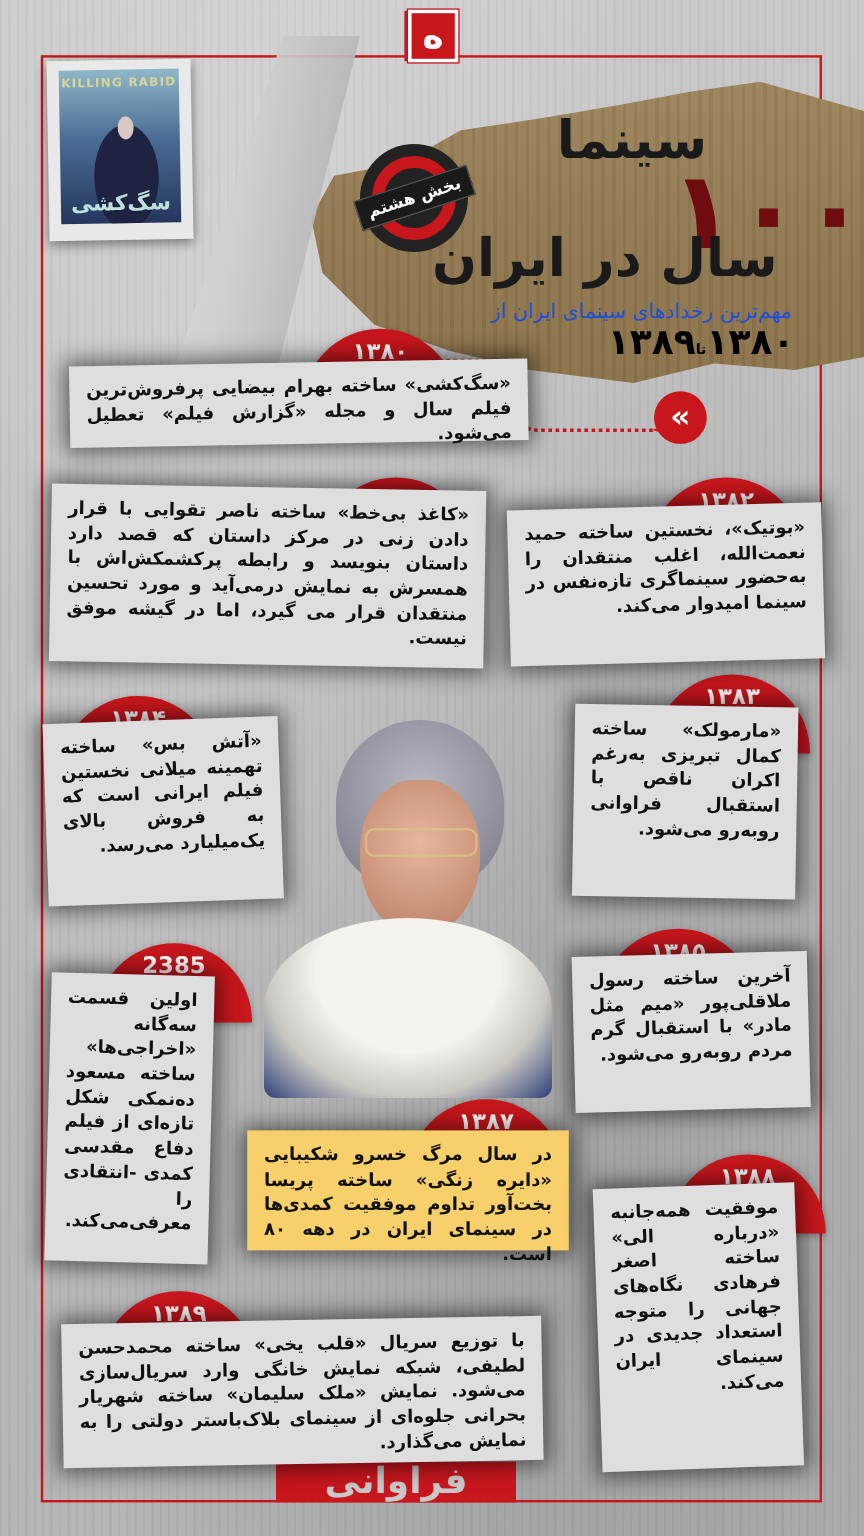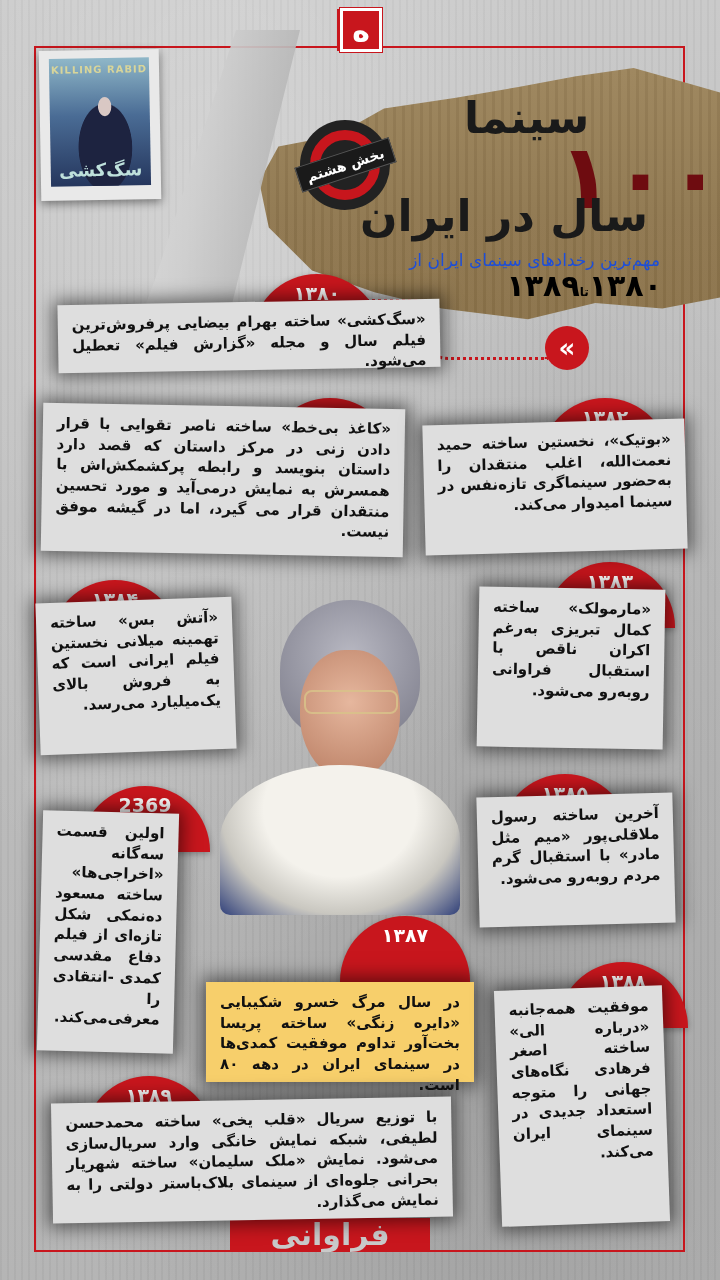--- a/index.html
+++ b/index.html
@@ -207,7 +207,7 @@
 <div class="year" style="left:500px; top:774px;">۱۳۸۵</div>
 <div class="note" style="left:478px; top:795px; width:196px; height:130px; transform:rotate(-1.5deg);">آخرین ساخته رسول ملاقلی‌پور «میم مثل مادر» با استقبال گرم مردم روبه‌رو می‌شود.</div>
 
-<div class="year" style="left:80px; top:786px;">2369</div>
+<div class="year" style="left:80px; top:786px;">2385</div>
 <div class="note" style="left:40px; top:812px; width:136px; height:240px; transform:rotate(1.5deg);">اولین قسمت سه‌گانه «اخراجی‌ها» ساخته مسعود ده‌نمکی شکل تازه‌ای از فیلم دفاع مقدسی کمدی -انتقادی را معرفی‌می‌کند.</div>
 
 <div class="year" style="left:340px; top:916px;">۱۳۸۷</div>

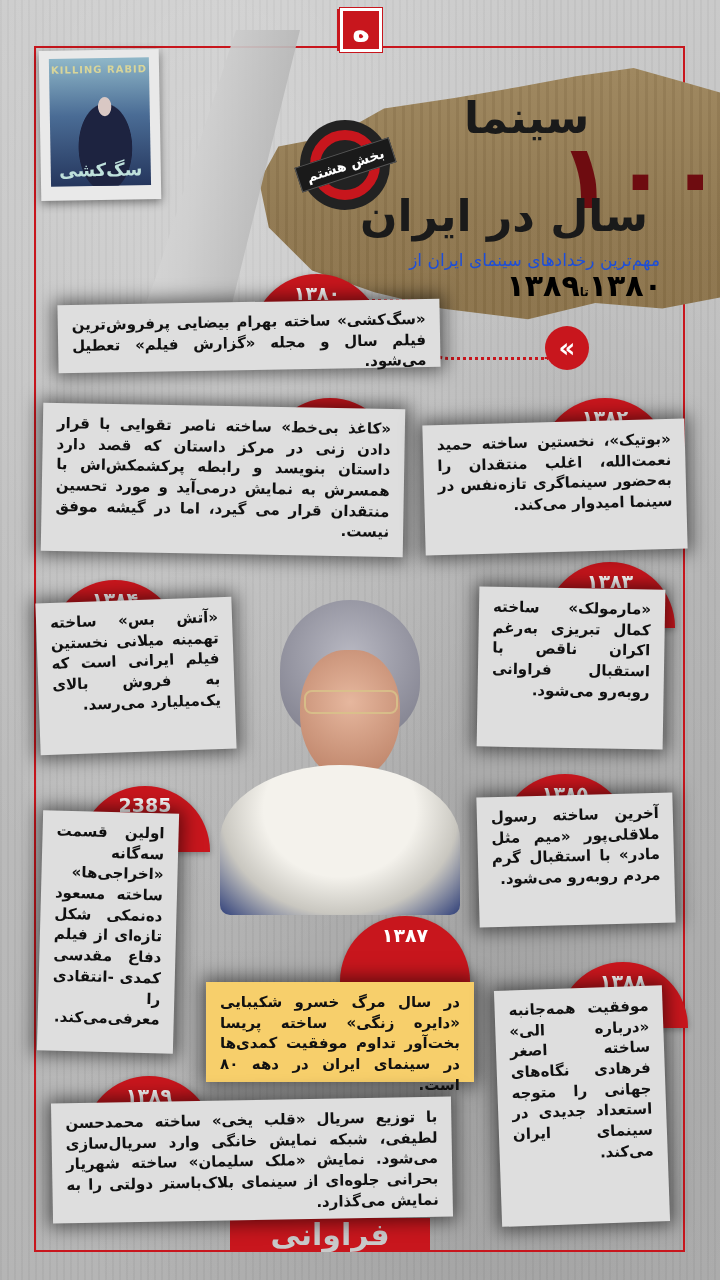--- a/index.html
+++ b/index.html
@@ -211,7 +211,7 @@
 <div class="note" style="left:40px; top:812px; width:136px; height:240px; transform:rotate(1.5deg);">اولین قسمت سه‌گانه «اخراجی‌ها» ساخته مسعود ده‌نمکی شکل تازه‌ای از فیلم دفاع مقدسی کمدی -انتقادی را معرفی‌می‌کند.</div>
 
 <div class="year" style="left:340px; top:916px;">۱۳۸۷</div>
-<div class="note yellow" style="left:206px; top:942px; width:268px; height:100px;margin-top:40px;">در سال مرگ خسرو شکیبایی «دایره زنگی» ساخته پریسا بخت‌آور تداوم موفقیت کمدی‌ها در سینمای ایران در دهه ۸۰ است.</div>
+<div class="note yellow" style="left:206px; top:942px; width:268px; height:100px;">در سال مرگ خسرو شکیبایی «دایره زنگی» ساخته پریسا بخت‌آور تداوم موفقیت کمدی‌ها در سینمای ایران در دهه ۸۰ است.</div>
 
 <div class="year" style="left:558px; top:962px;">۱۳۸۸</div>
 <div class="note" style="left:498px; top:988px; width:168px; height:236px; transform:rotate(-2deg);">موفقیت همه‌جانبه «درباره الی» ساخته اصغر فرهادی نگاه‌های جهانی را متوجه استعداد جدیدی در سینمای ایران می‌کند.</div>

